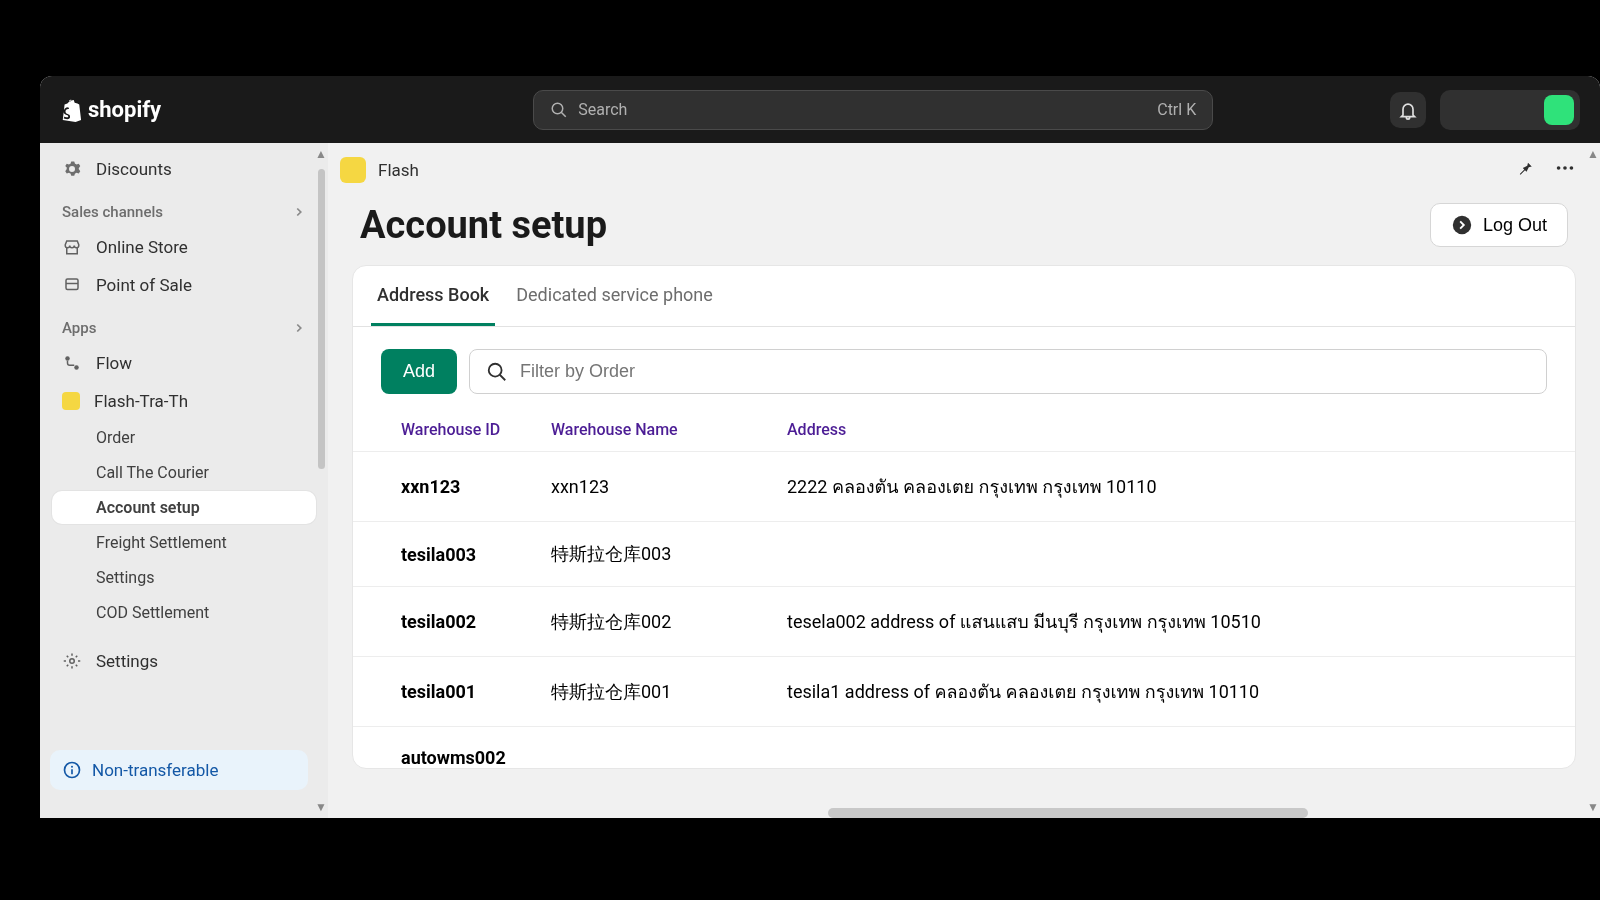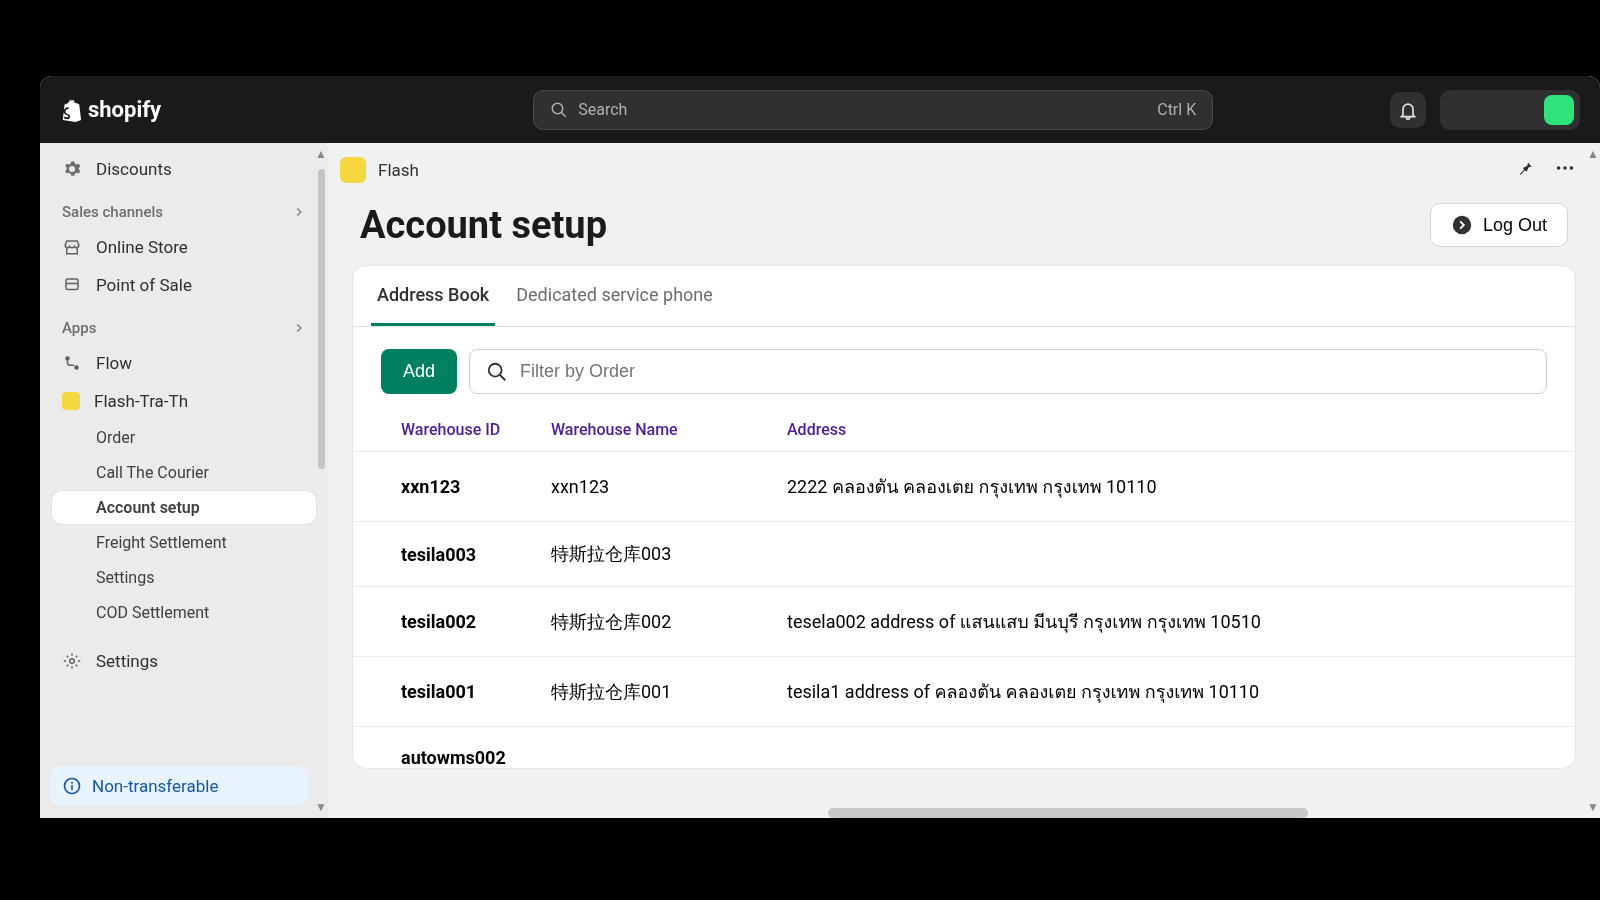--- a/index.html
+++ b/index.html
@@ -25,7 +25,7 @@
 .side-sub.active { background: #fff; font-weight: 600; box-shadow: 0 0 0 1px rgba(0,0,0,0.03); }
 .side-app-icon { width: 18px; height: 18px; border-radius: 4px; background: #f5d742; flex-shrink: 0; }
 .side-gear { color: #616161; }
-.badge-nontrans { position: absolute; bottom: 12px; left: 10px; right: 20px; background: #e9f3fb; border-radius: 10px; padding: 10px 12px; display: flex; align-items: center; gap: 10px; color: #1458a6; font-size: 17px; }
+.badge-nontrans { position: absolute; bottom: 28px; left: 10px; right: 20px; background: #e9f3fb; border-radius: 10px; padding: 10px 12px; display: flex; align-items: center; gap: 10px; color: #1458a6; font-size: 17px; }
 .scroll-indicator { position: absolute; right: 0; top: 0; width: 14px; height: 100%; display: flex; flex-direction: column; justify-content: space-between; padding: 4px 0; color: #888; font-size: 12px; align-items: center; }
 .scroll-thumb { width: 7px; height: 300px; background: #c4c4c4; border-radius: 4px; margin-top: 8px; }
 .main { flex: 1; background: #f1f1f1; overflow: hidden; position: relative; }

